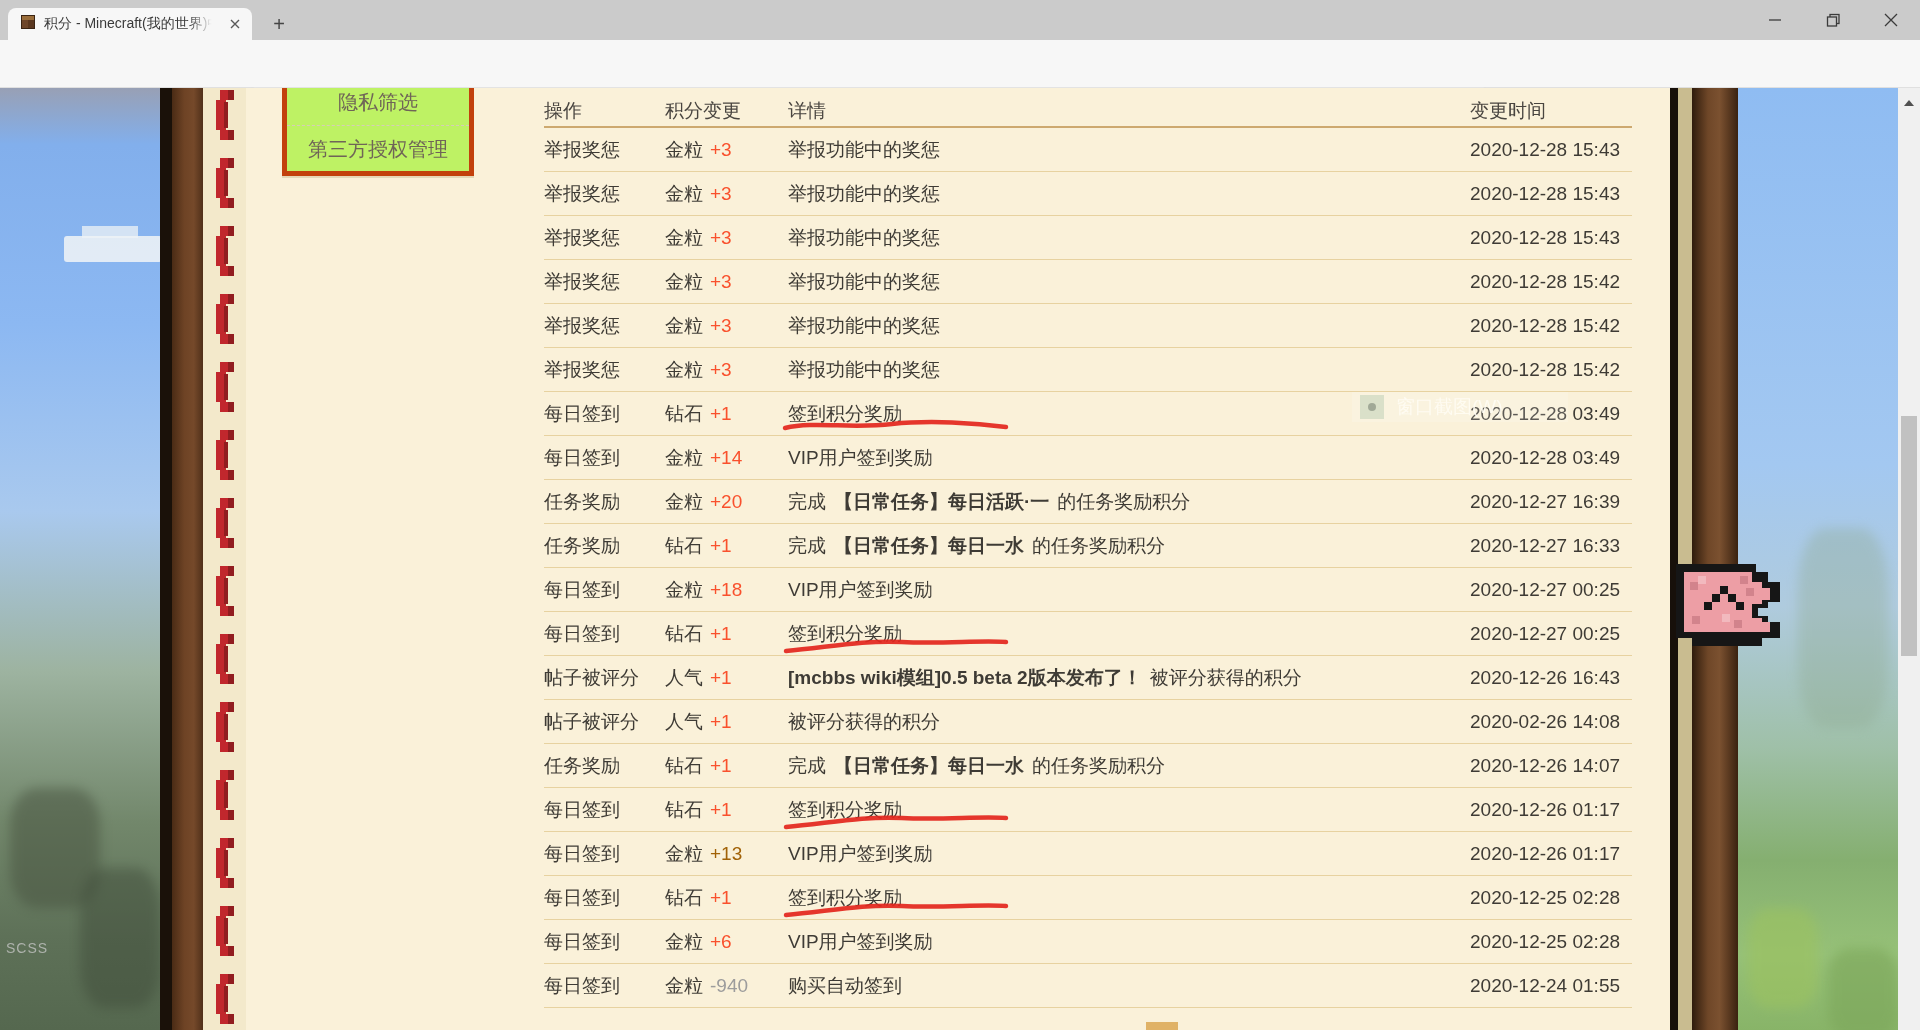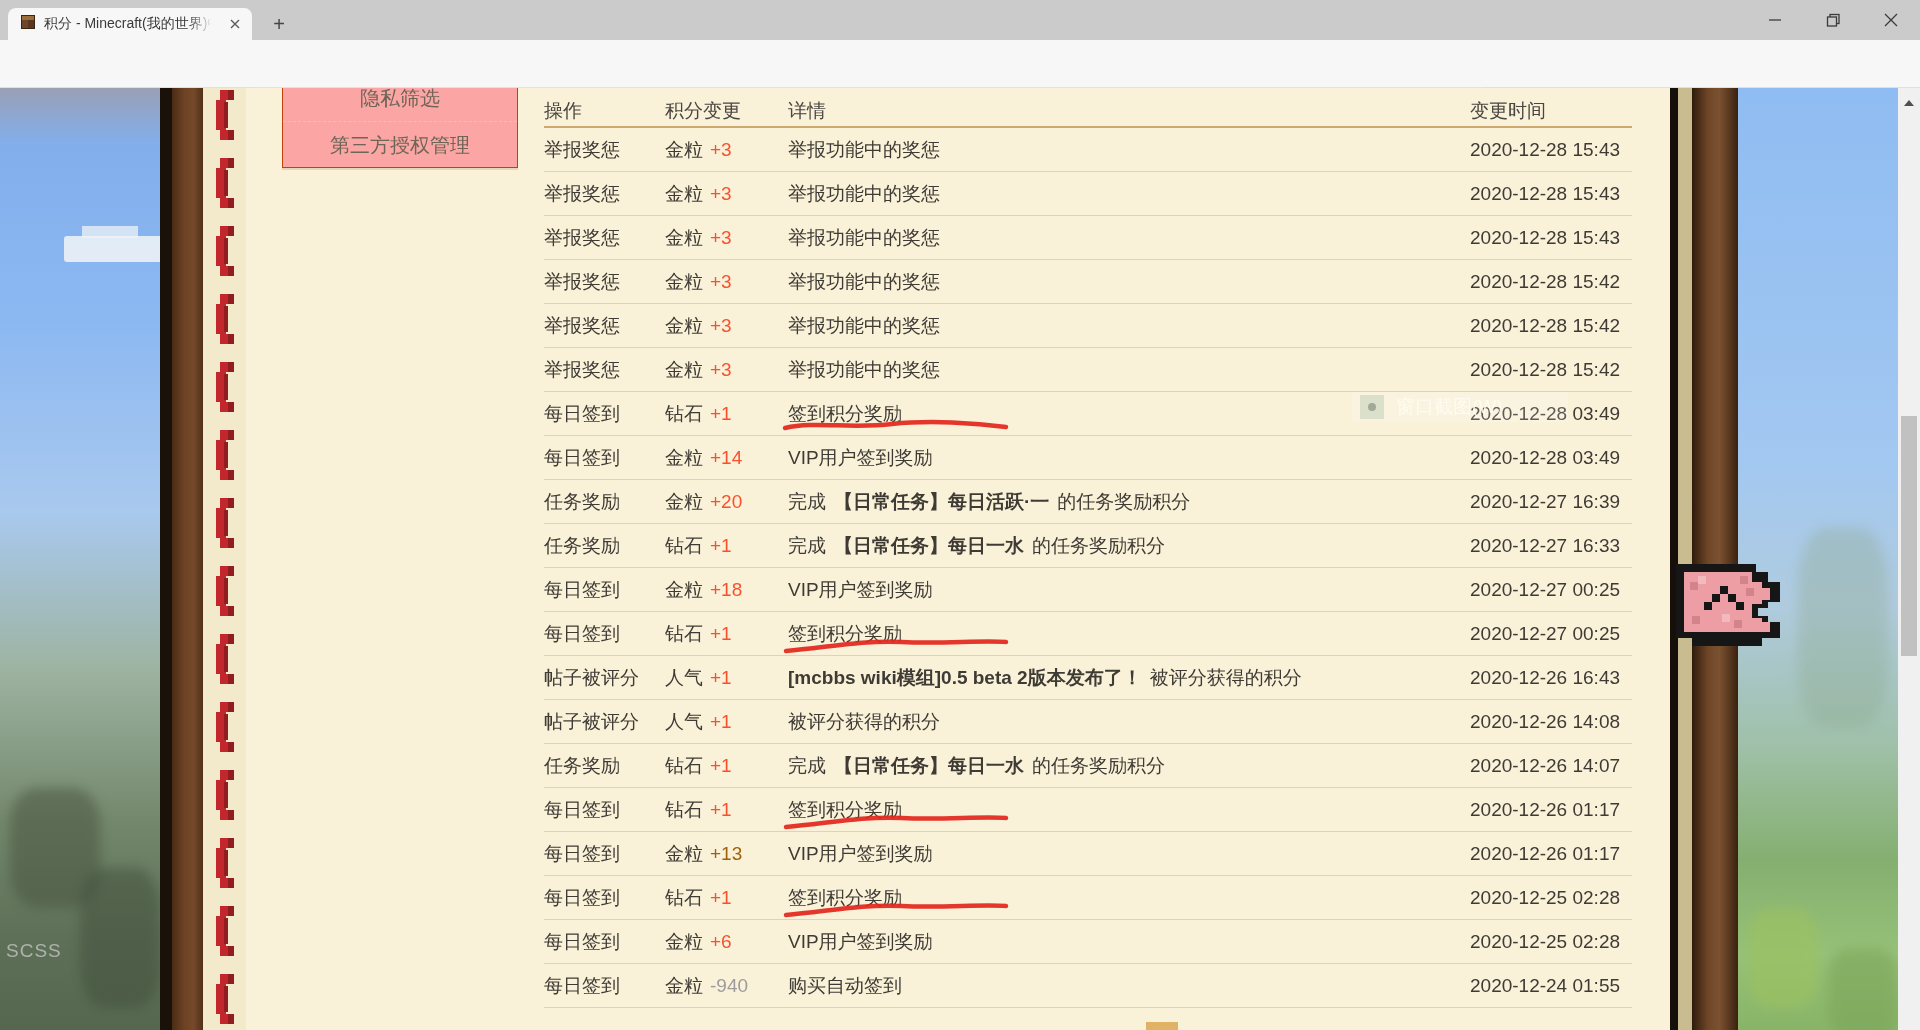--- a/index.html
+++ b/index.html
@@ -47,7 +47,7 @@
 .bg-right{position:absolute;left:1738px;top:0;width:160px;height:942px;background:linear-gradient(180deg,#8FBCF2 0%,#A3C8F1 40%,#AFCBDE 55%,#9FC0A8 70%,#85AF70 82%,#96C178 92%,#88B468 100%)}
 
 
-.sidebar-box{position:absolute;left:282px;top:-14px;width:236px;background:#fca5a5;border:1px solid #c2410c;box-shadow:0 2px 0 rgba(190,170,120,.35)}
+.sidebar-box{position:absolute;left:282px;top:-14px;width:192px;background:#bef264;border:5px solid #c2410c;box-shadow:0 2px 0 rgba(190,170,120,.35)}
 .side-item{height:46px;line-height:46px;text-align:center;font-size:20px;color:#6F6557;border-top:1px dashed #D6CDB8;cursor:pointer;white-space:nowrap;overflow:hidden}
 .side-item:first-child{border-top:none}
 

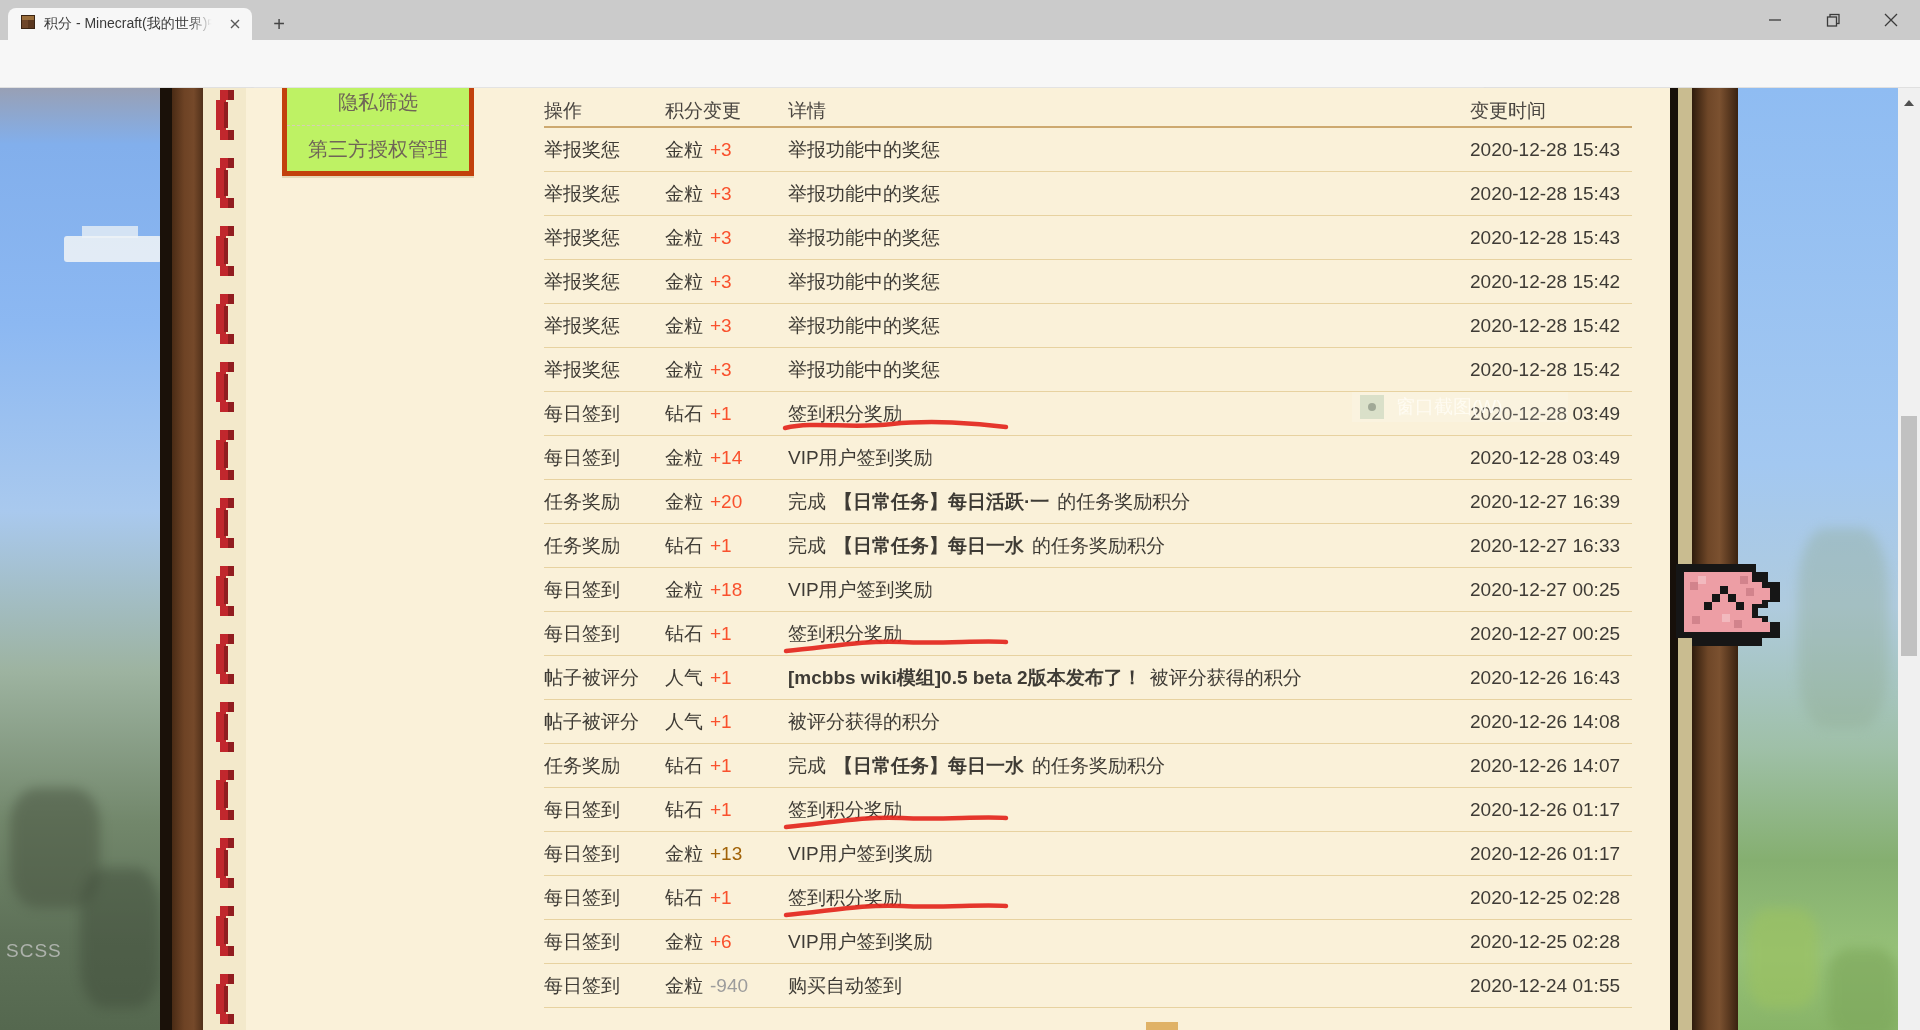--- a/index.html
+++ b/index.html
@@ -527,7 +527,7 @@
           <span class="cell c-detail">
             <span class="seg">被评分获得的积分</span>
           </span>
-          <span class="cell c-time">2020-12-26 14:08</span>
+          <span class="cell c-time">2020-02-26 14:08</span>
         </div>
         <div class="trow" style="top: 656px;">
           <span class="cell c-op">任务奖励</span>

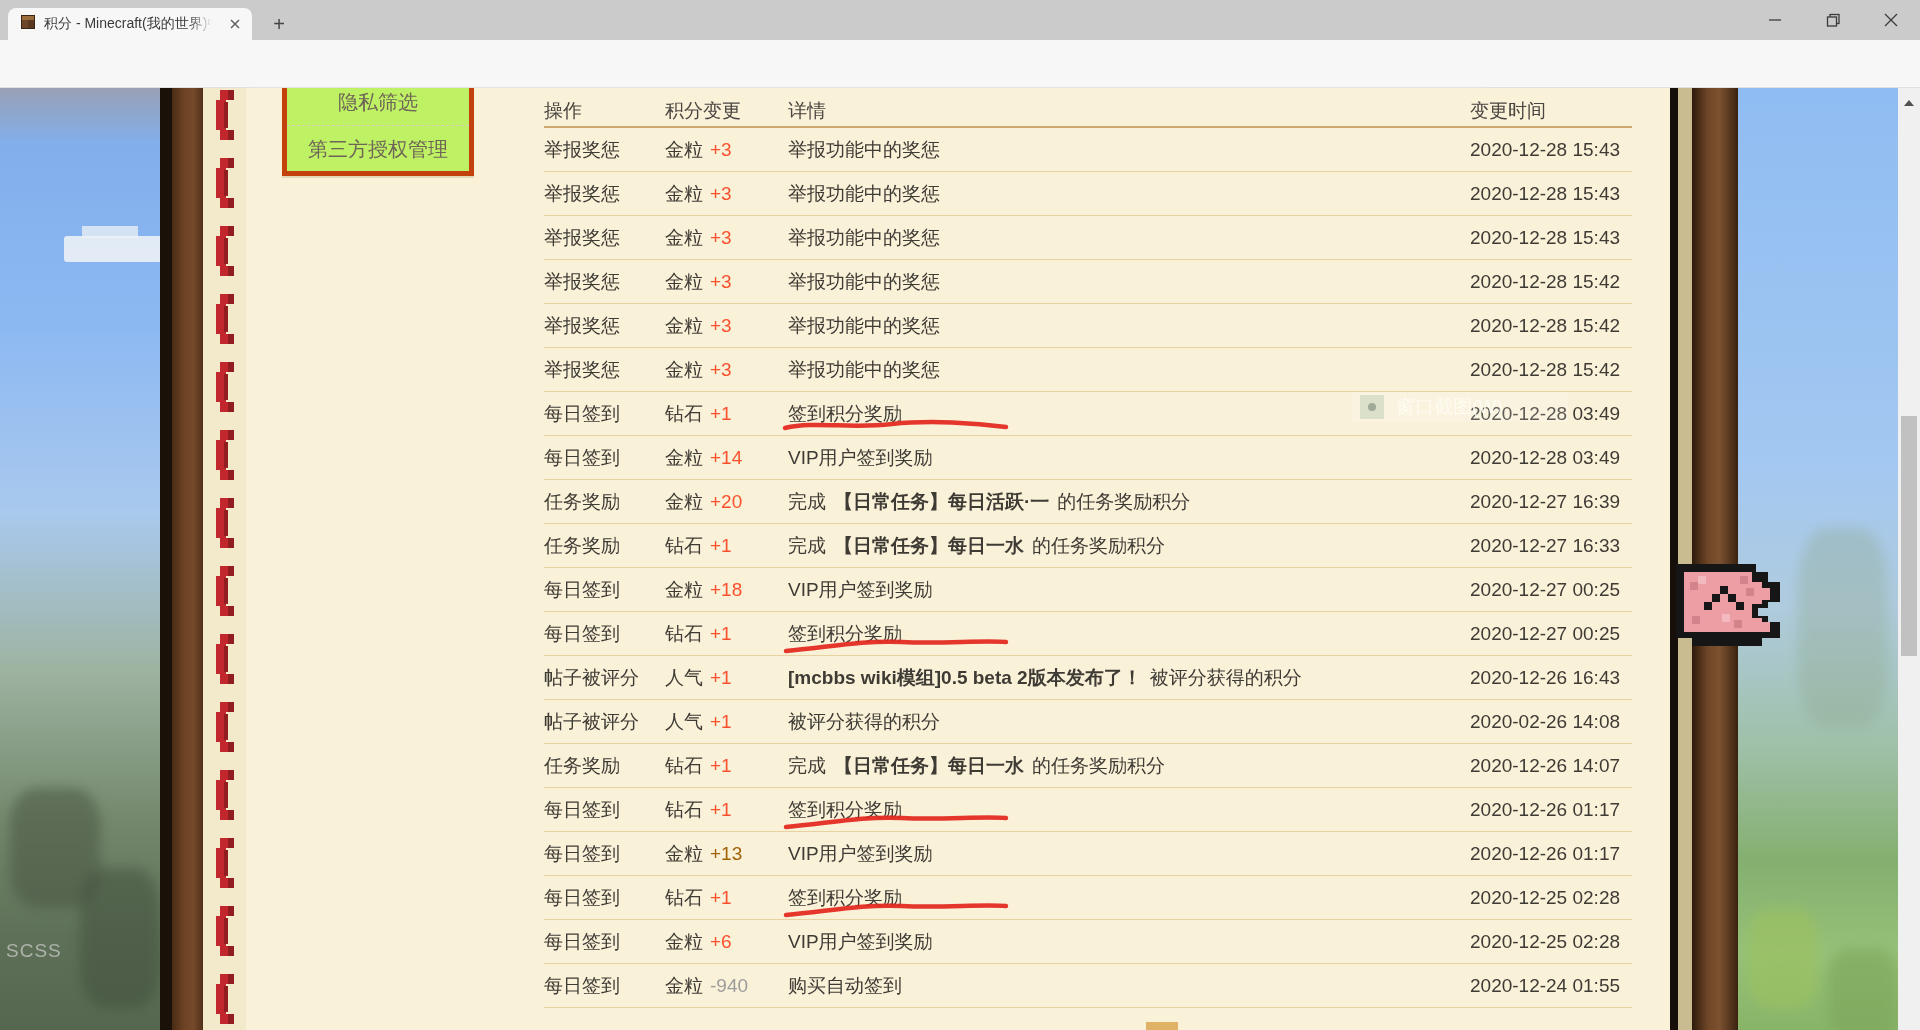--- a/index.html
+++ b/index.html
@@ -34,7 +34,7 @@
 .cloud{position:absolute;left:64px;top:148px;width:98px;height:26px;background:rgba(238,243,246,.88);border-radius:3px}
 .cloud::before{content:"";position:absolute;left:18px;top:-10px;width:56px;height:12px;background:rgba(238,243,246,.75)}
 .blob{position:absolute;filter:blur(6px);border-radius:30%}
-.scss{position:absolute;left:6px;top:852px;font-size:19px;color:rgba(200,200,200,.75);letter-spacing:1px}
+.scss{position:absolute;left:6px;top:852px;font-size:14px;color:rgba(200,200,200,.75);letter-spacing:1px}
 .edge-left-black{position:absolute;left:160px;top:0;width:12px;height:942px;background:#1A1109}
 .edge-left-brown{position:absolute;left:172px;top:0;width:31px;height:942px;background:linear-gradient(90deg,#4A2B15,#6E4325 40%,#75492A 70%,#50301A)}
 .page{position:absolute;left:203px;top:0;width:1467px;height:942px;background:#FAF1D9}

